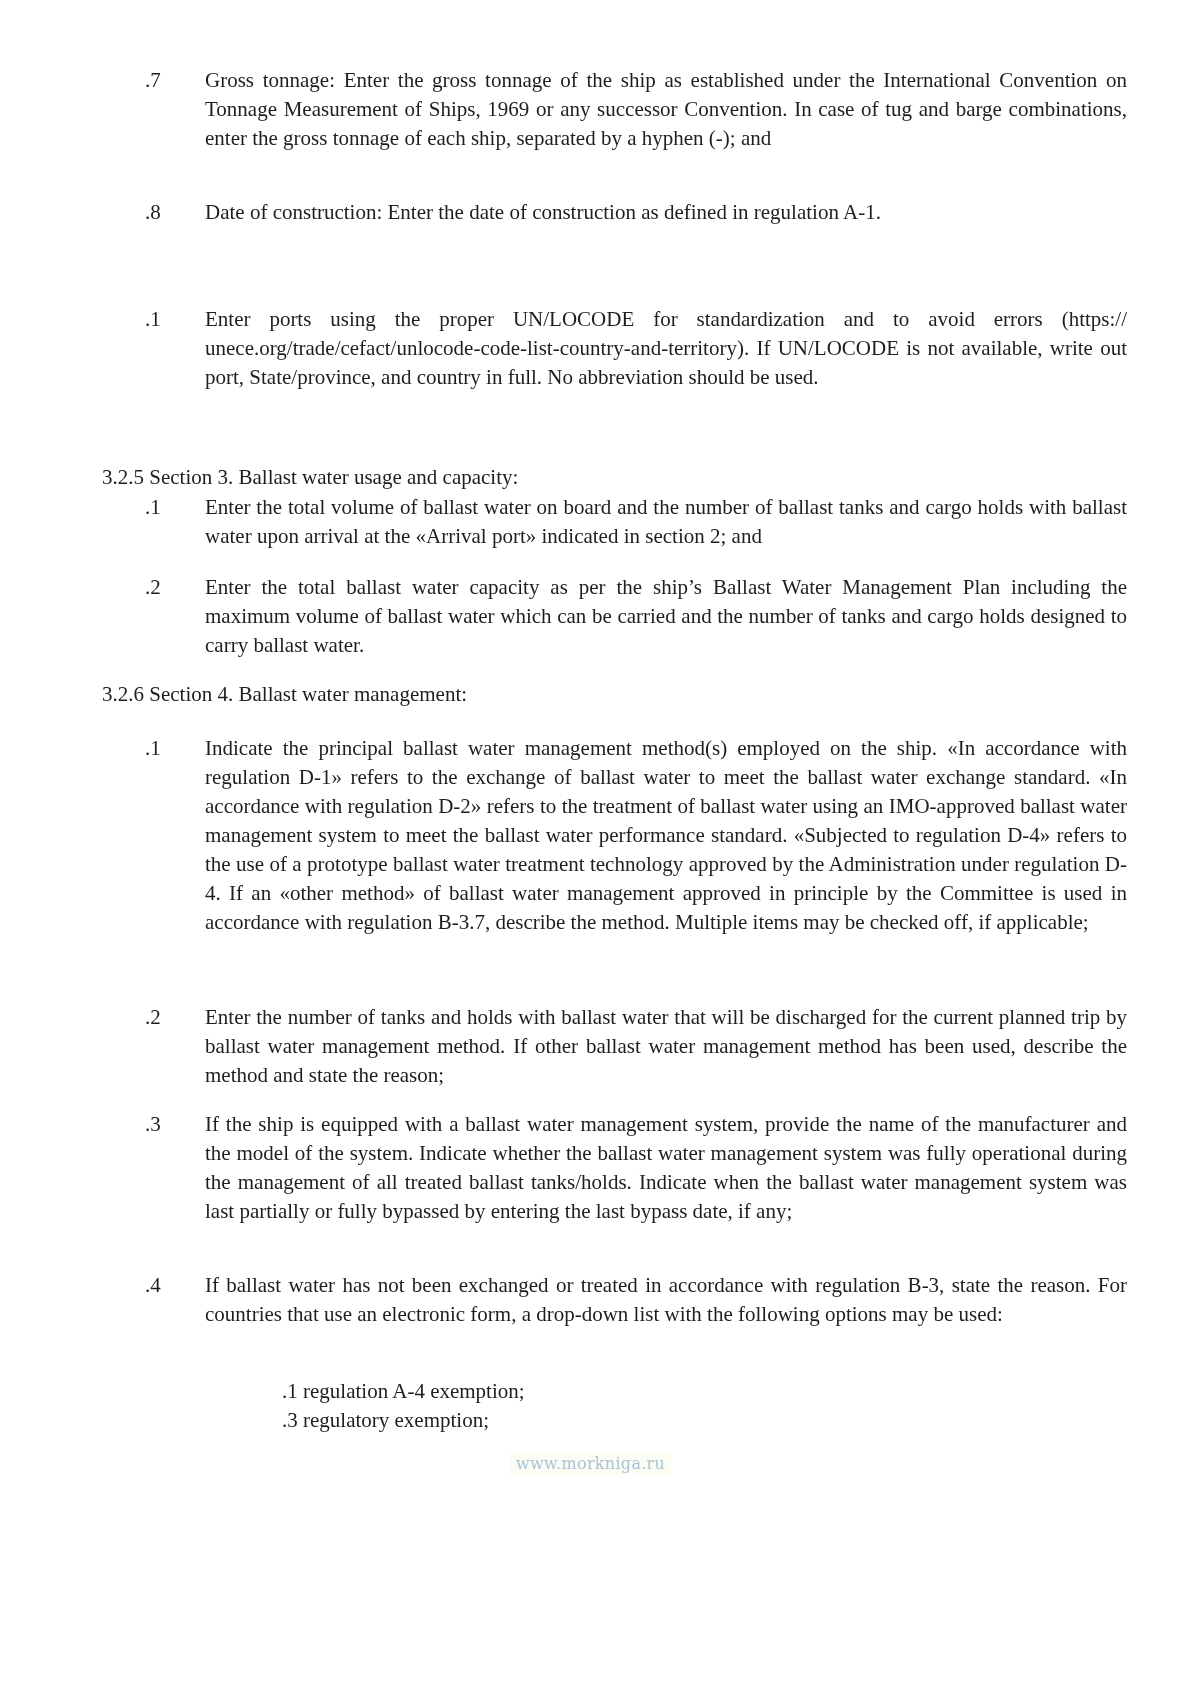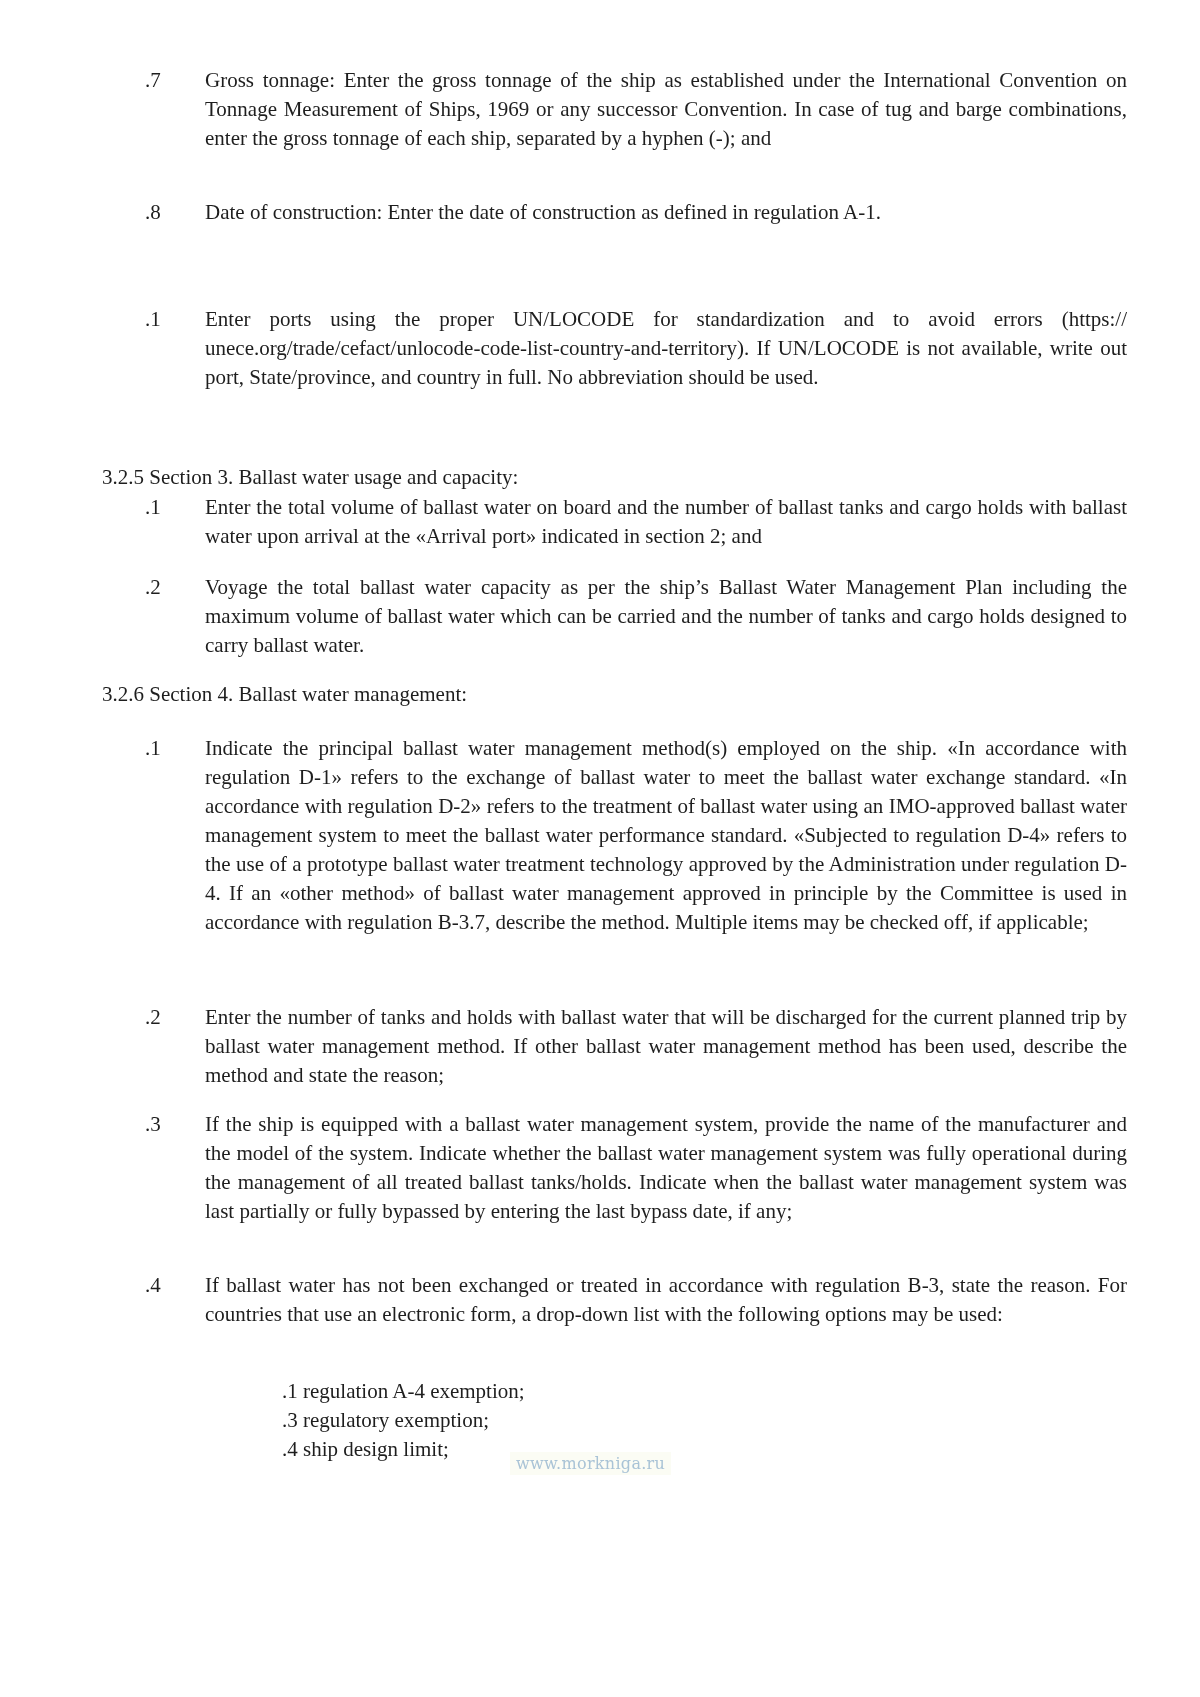--- a/index.html
+++ b/index.html
@@ -47,7 +47,7 @@
 
   <div class="blk item" style="top:573px;">
     <span class="num">.2</span>
-    <span class="txt">Voyage the total ballast water capacity as per the ship’s Ballast Water Management Plan including the maximum volume of ballast water which can be carried and the number of tanks and cargo holds designed to carry ballast water.</span>
+    <span class="txt">Enter the total ballast water capacity as per the ship’s Ballast Water Management Plan including the maximum volume of ballast water which can be carried and the number of tanks and cargo holds designed to carry ballast water.</span>
   </div>
 
   <div class="blk heading" style="top:680px;">3.2.6 Section 4. Ballast water management:</div>

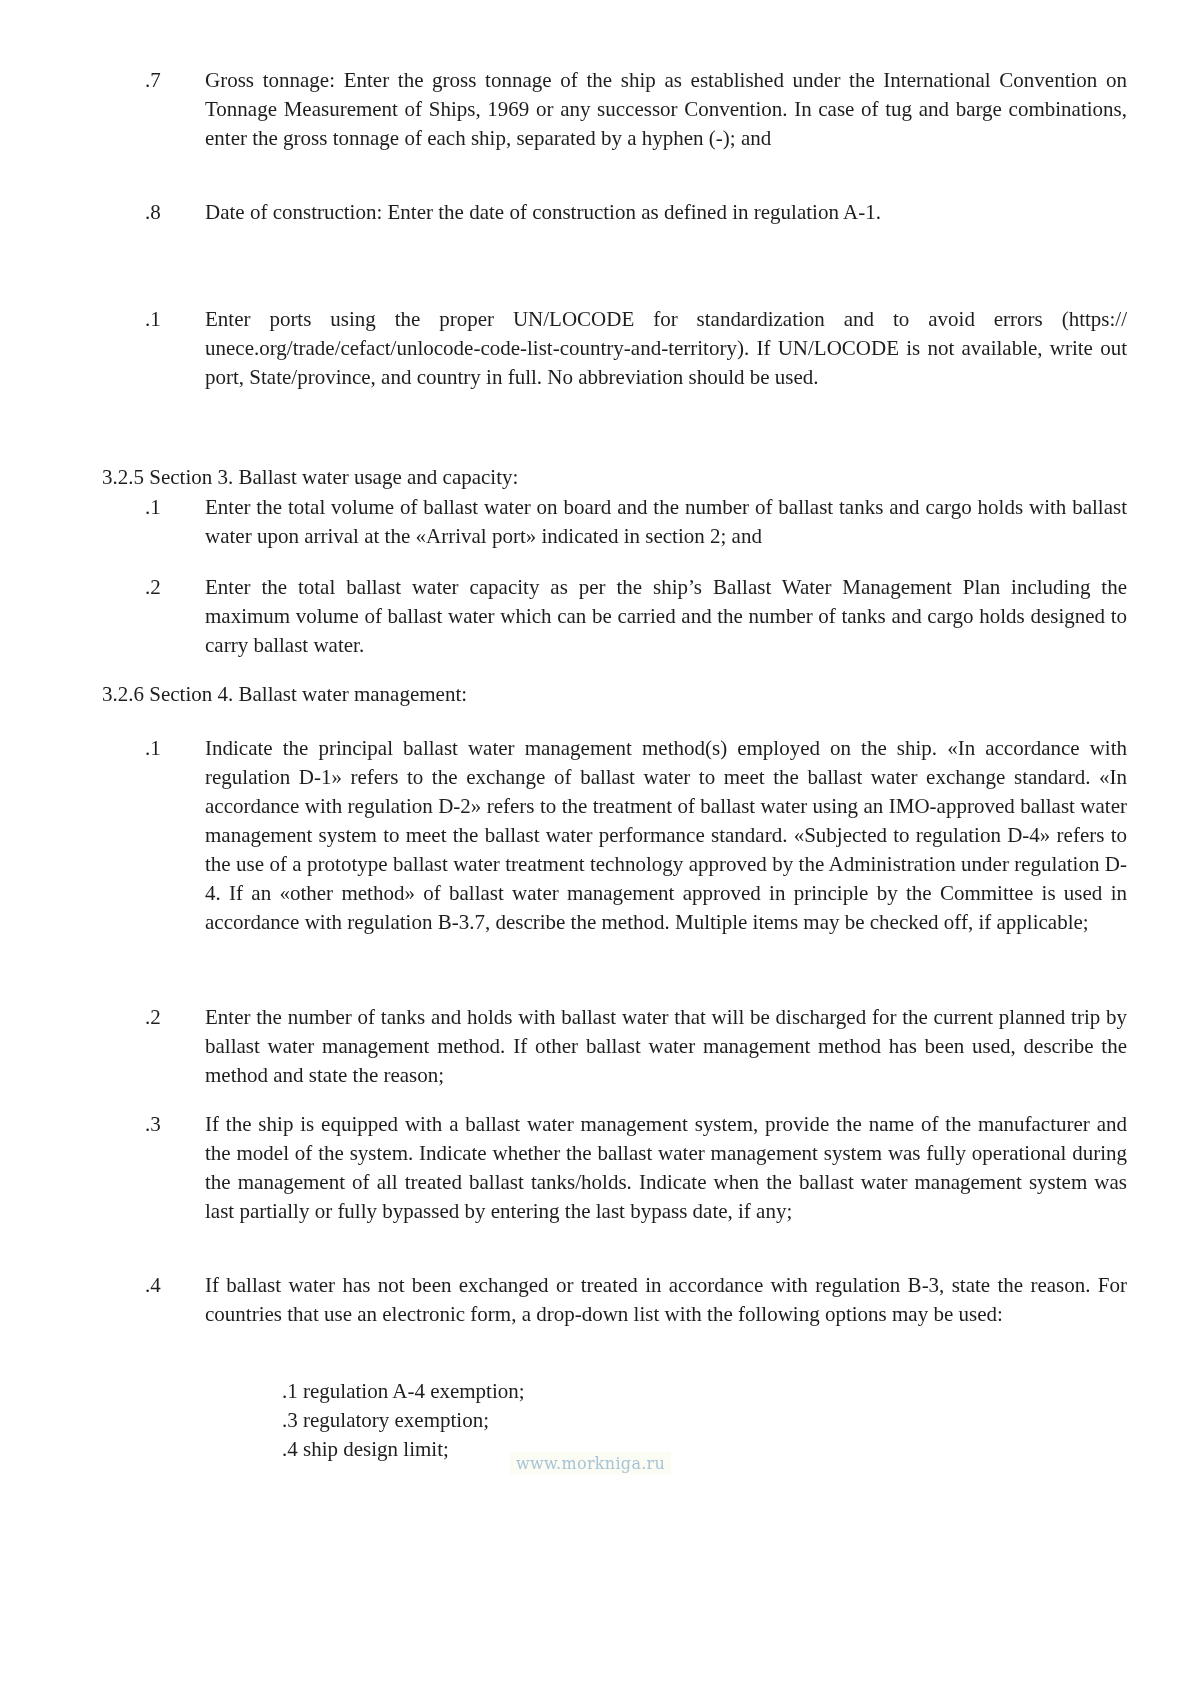--- a/index.html
+++ b/index.html
@@ -77,7 +77,6 @@
   <div class="blk sublist" style="top:1377px;margin-left:48px;">
     <div>.1 regulation A-4 exemption;</div>
     <div>.3 regulatory exemption;</div>
-    <div>.4 ship design limit;</div>
   </div>
 
 </div>

